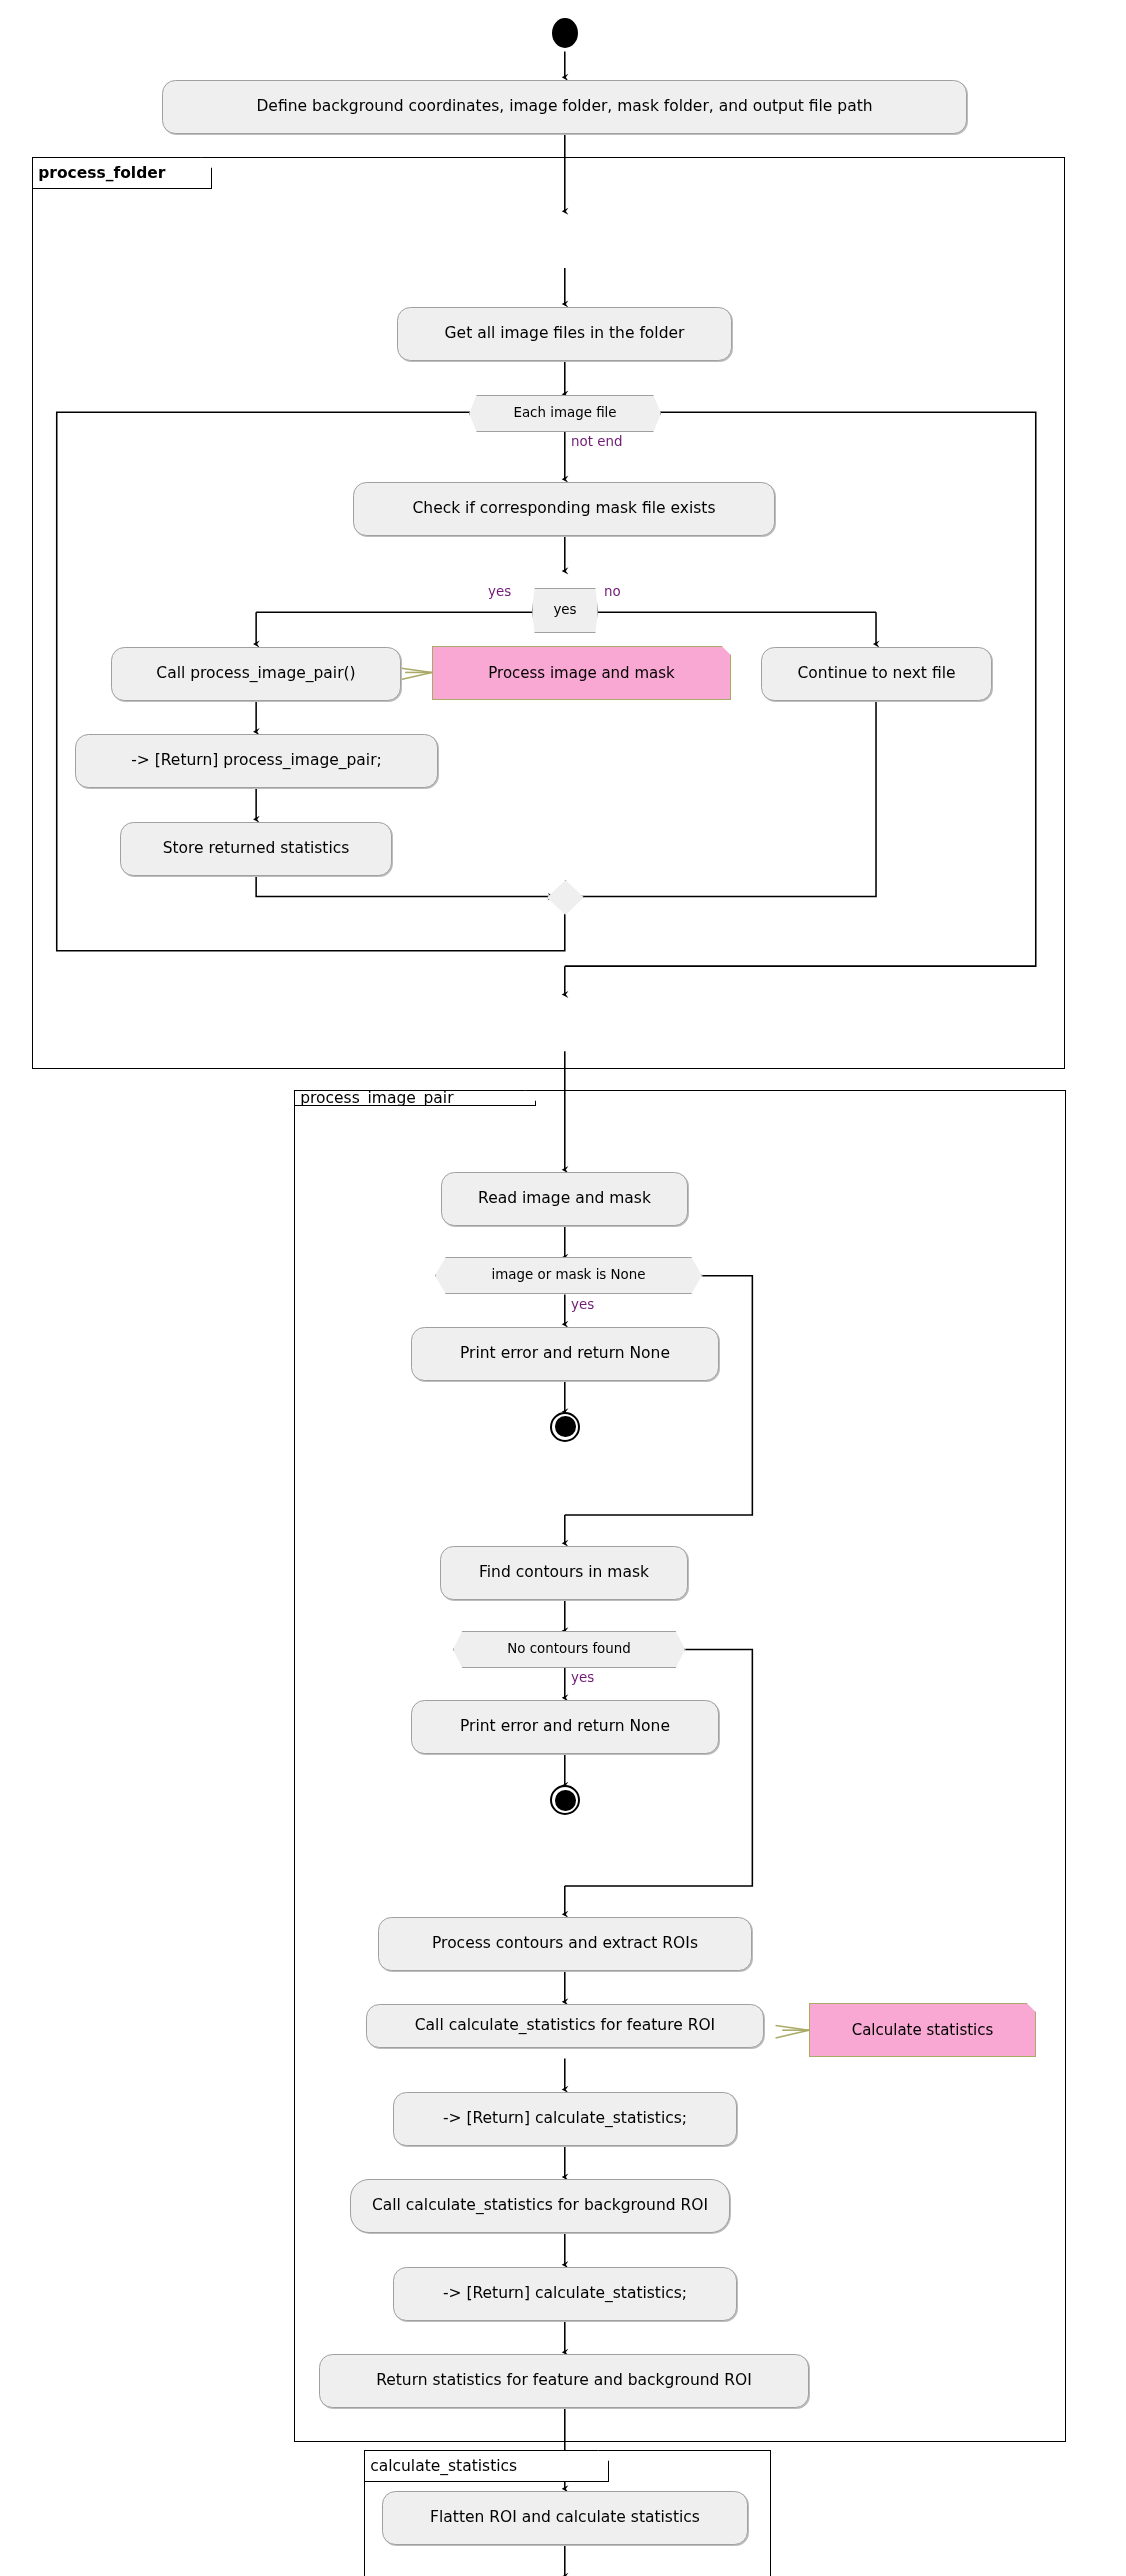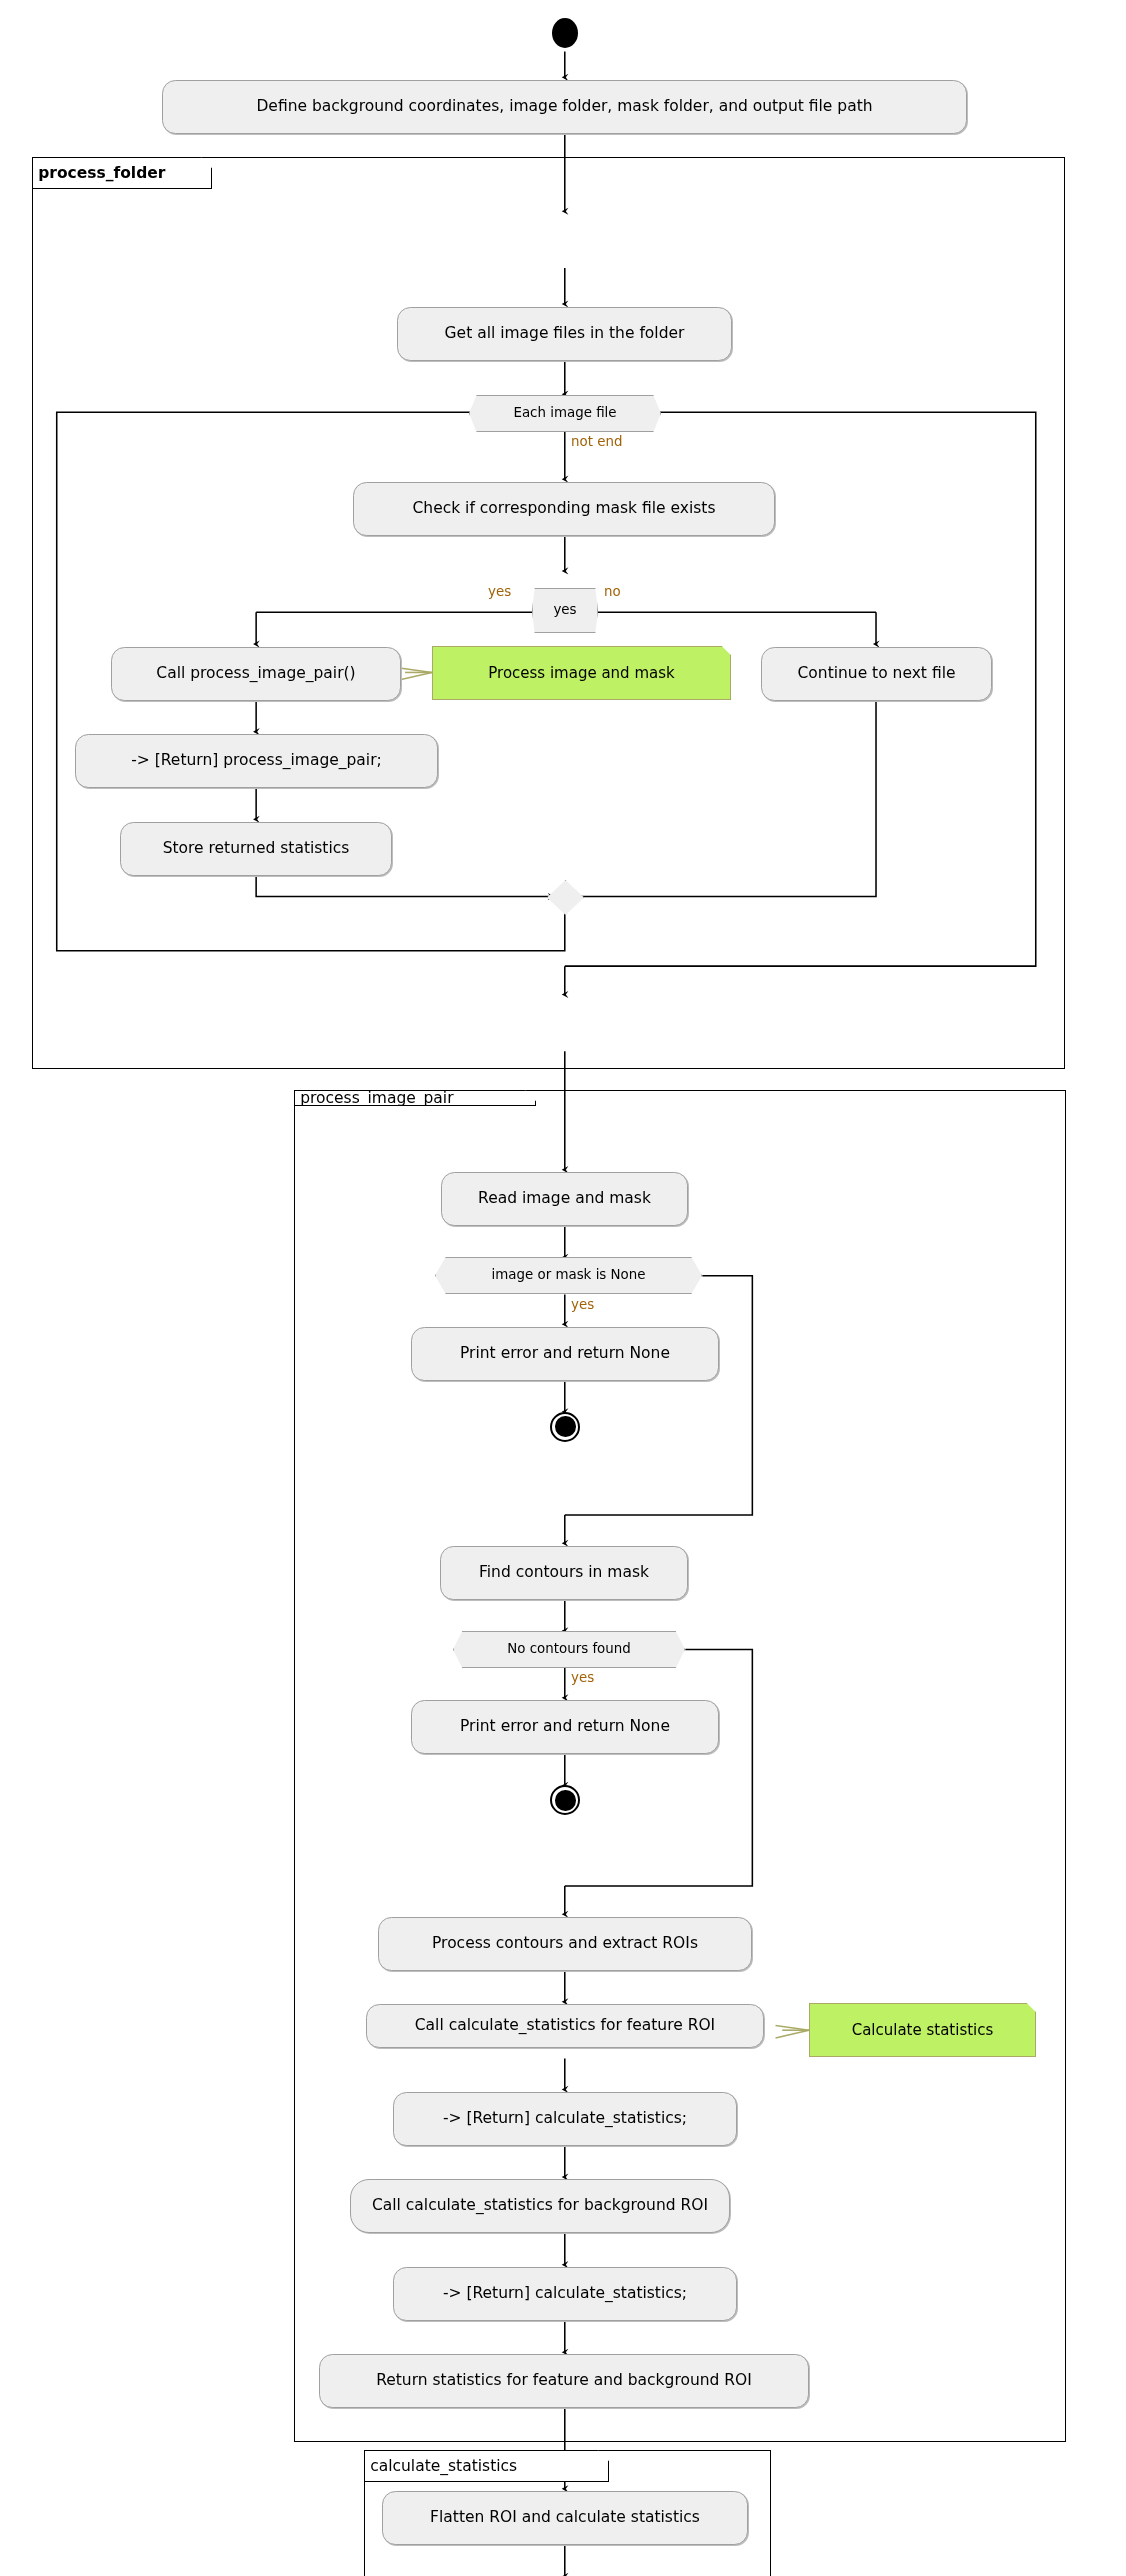--- a/index.html
+++ b/index.html
@@ -30,7 +30,7 @@
   .endring{position:absolute;border-radius:50%;border:2.1px solid #000000;background:#ffffff;
            box-sizing:border-box;}
   .endfill{position:absolute;border-radius:50%;background:#000000;}
-  .elabel{position:absolute;font-size:13.4px;color:#a16207;white-space:nowrap;}
+  .elabel{position:absolute;font-size:13.4px;color:#701a75;white-space:nowrap;}
   .merge{position:absolute;background:#EFEFEF;border:1px solid #A0A0A0;
          clip-path:polygon(50% 0,100% 50%,50% 100%,0 50%);}
 </style>

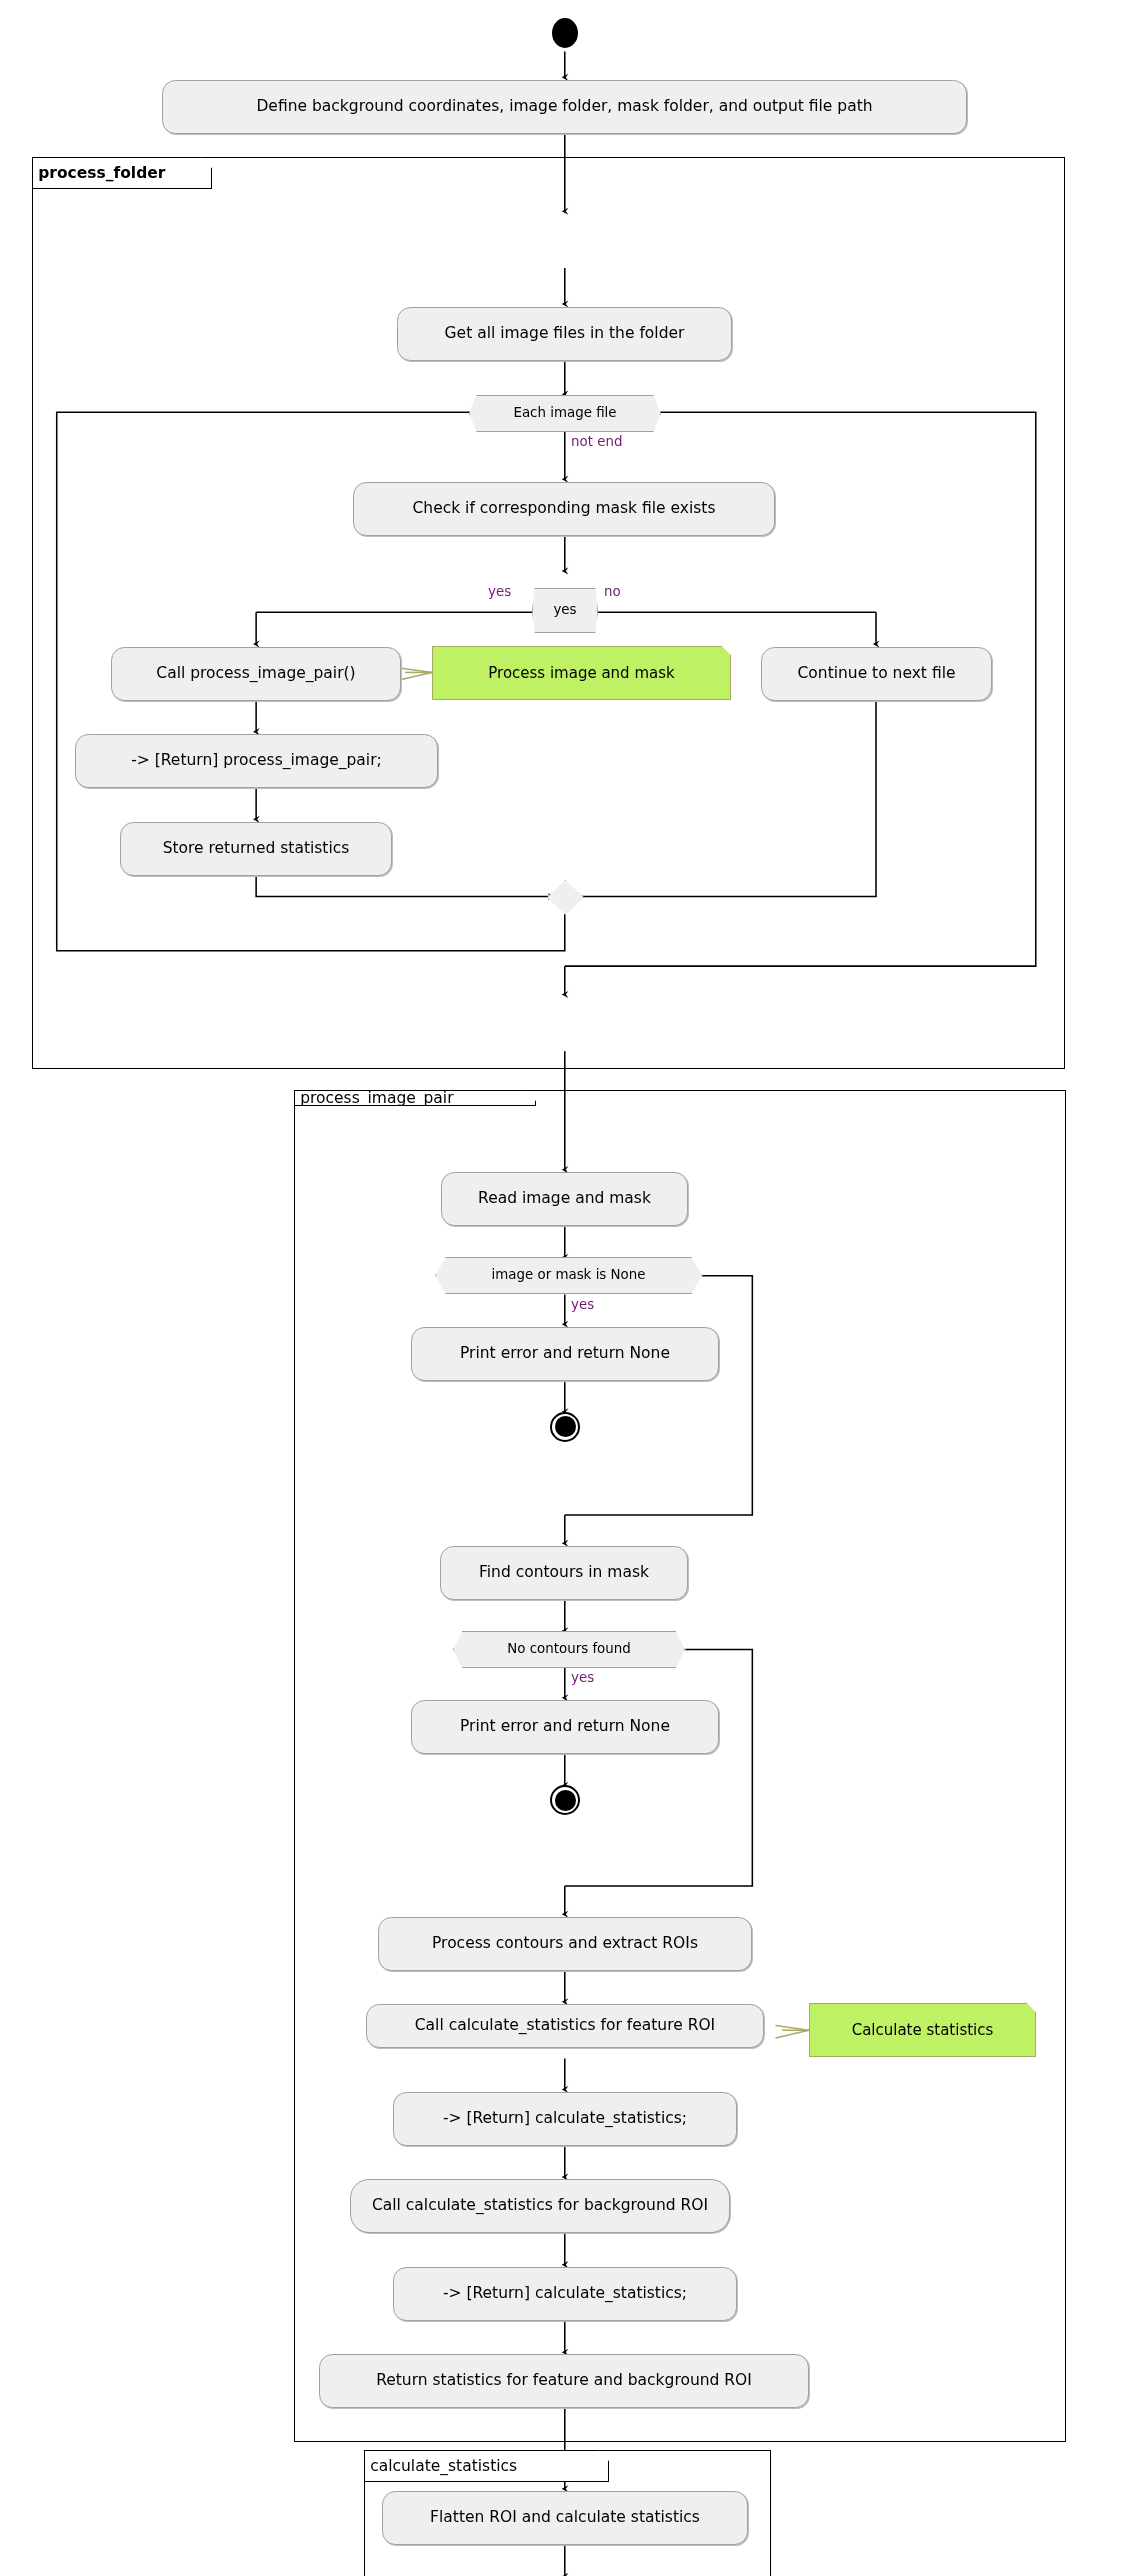--- a/index.html
+++ b/index.html
@@ -17,7 +17,7 @@
        clip-path:polygon(4% 0,96% 0,100% 50%,96% 100%,4% 100%,0 50%);
        padding:0 11.3px;}
   
-  .note{background:#bef264;border:1px solid #AAAA66;font-size:15px;padding:0 1px;
+  .note{background:#f9a8d4;border:1px solid #AAAA66;font-size:15px;padding:0 1px;
         box-shadow:1px 1px 0 #C9C9A0;
         clip-path:polygon(0 0,calc(100% - 9.3px) 0,100% 9.3px,100% 100%,0 100%);}
   

